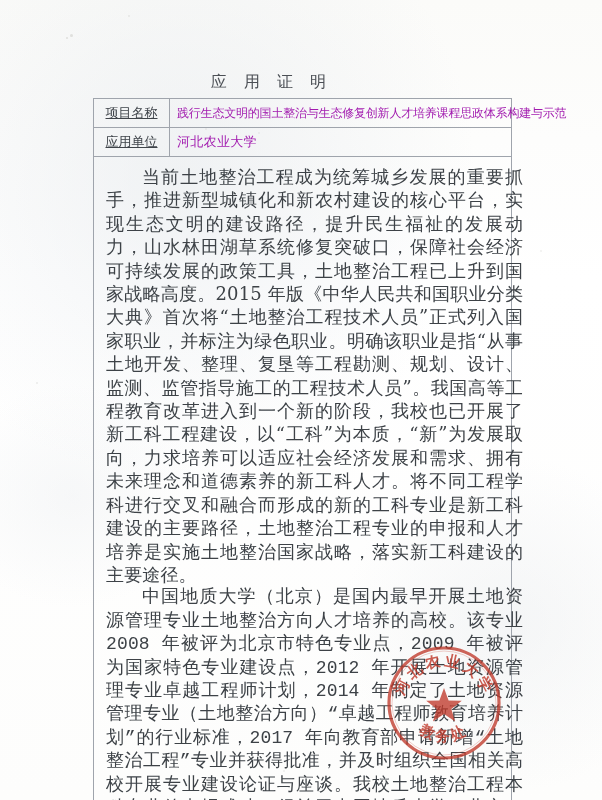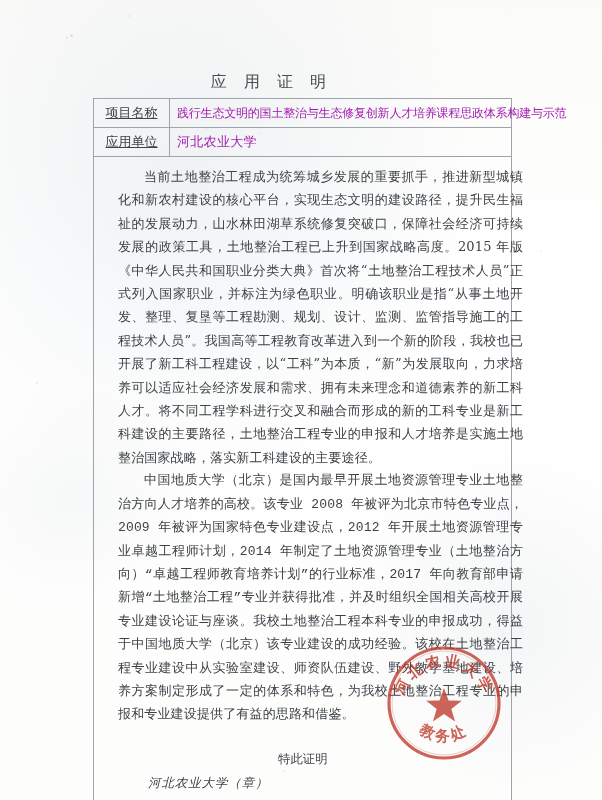--- a/index.html
+++ b/index.html
@@ -106,13 +106,13 @@
     position: relative;
   }
   .para {
-    font-size: 13px;
+    font-size: 18px;
     line-height: 23.4px;
     color: #3d4247;
     text-align: justify;
     text-justify: inter-ideograph;
     text-indent: 2em;
-    margin: 0 0 0 12px;
+    margin: 0 0 0 0;
     letter-spacing: 0.15px;
   }
   .para + .para { margin-top: 0px; font-family: Liberation Mono, monospace; }

